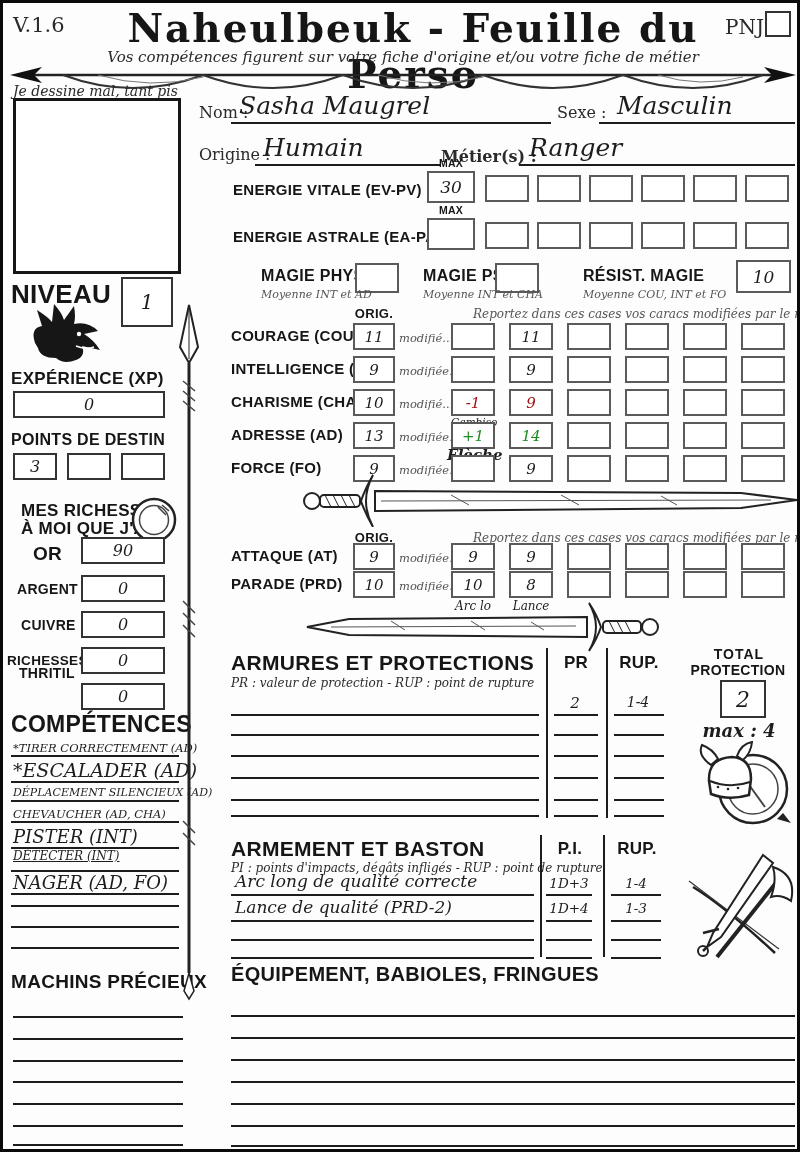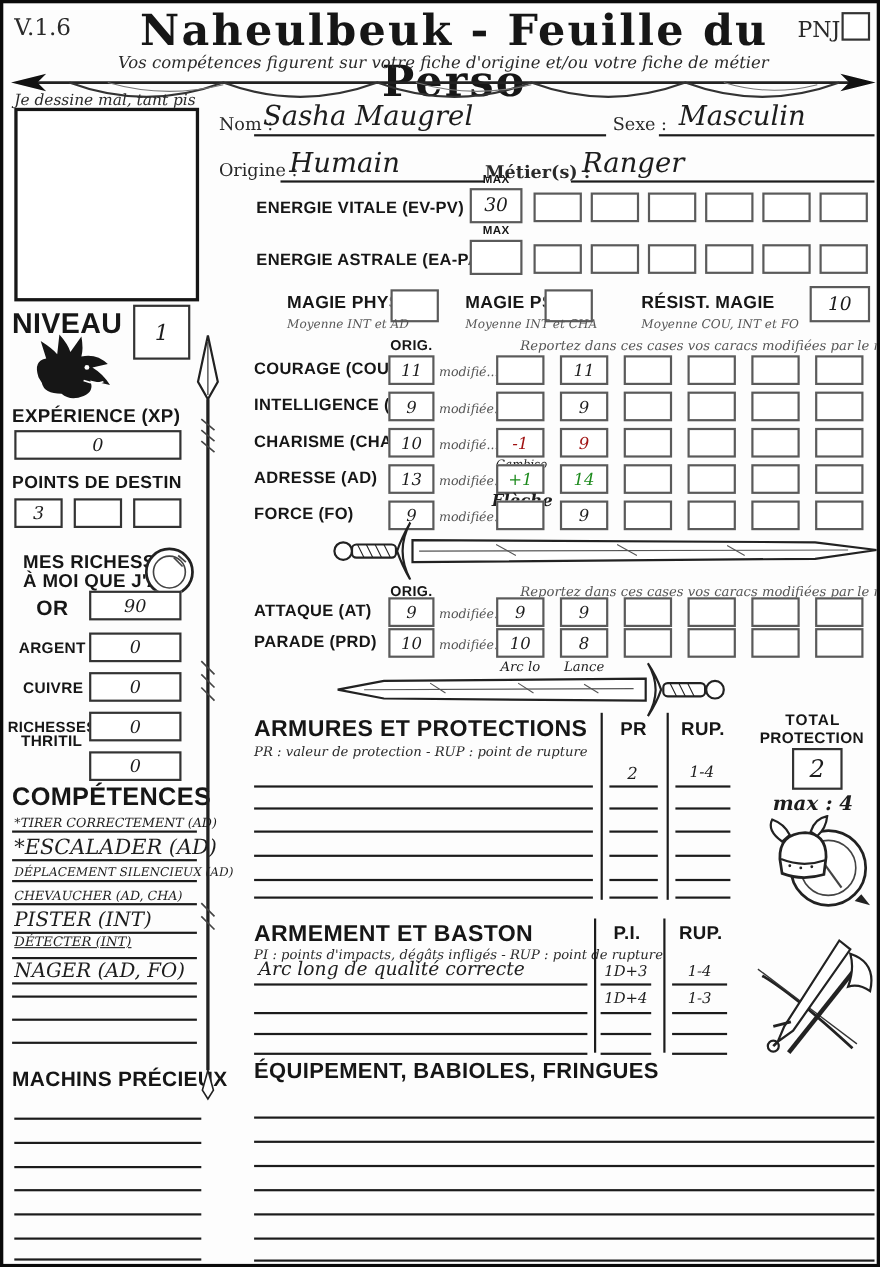--- a/index.html
+++ b/index.html
@@ -404,6 +404,7 @@
   <div class="abs hand ctr" style="left:604px;top:872px;width:58px;font-size:13.5px;">1-4</div>
   <div class="ul" style="left:608px;top:891px;width:50px;"></div>
 
+  <div class="abs hand" style="left:232px;top:894px;font-size:17px;">Lance de qualité (PRD-2)</div>
   <div class="ul" style="left:228px;top:917px;width:303px;"></div>
   <div class="abs hand ctr" style="left:539px;top:897px;width:54px;font-size:13.5px;">1D+4</div>
   <div class="ul" style="left:543px;top:917px;width:46px;"></div>

